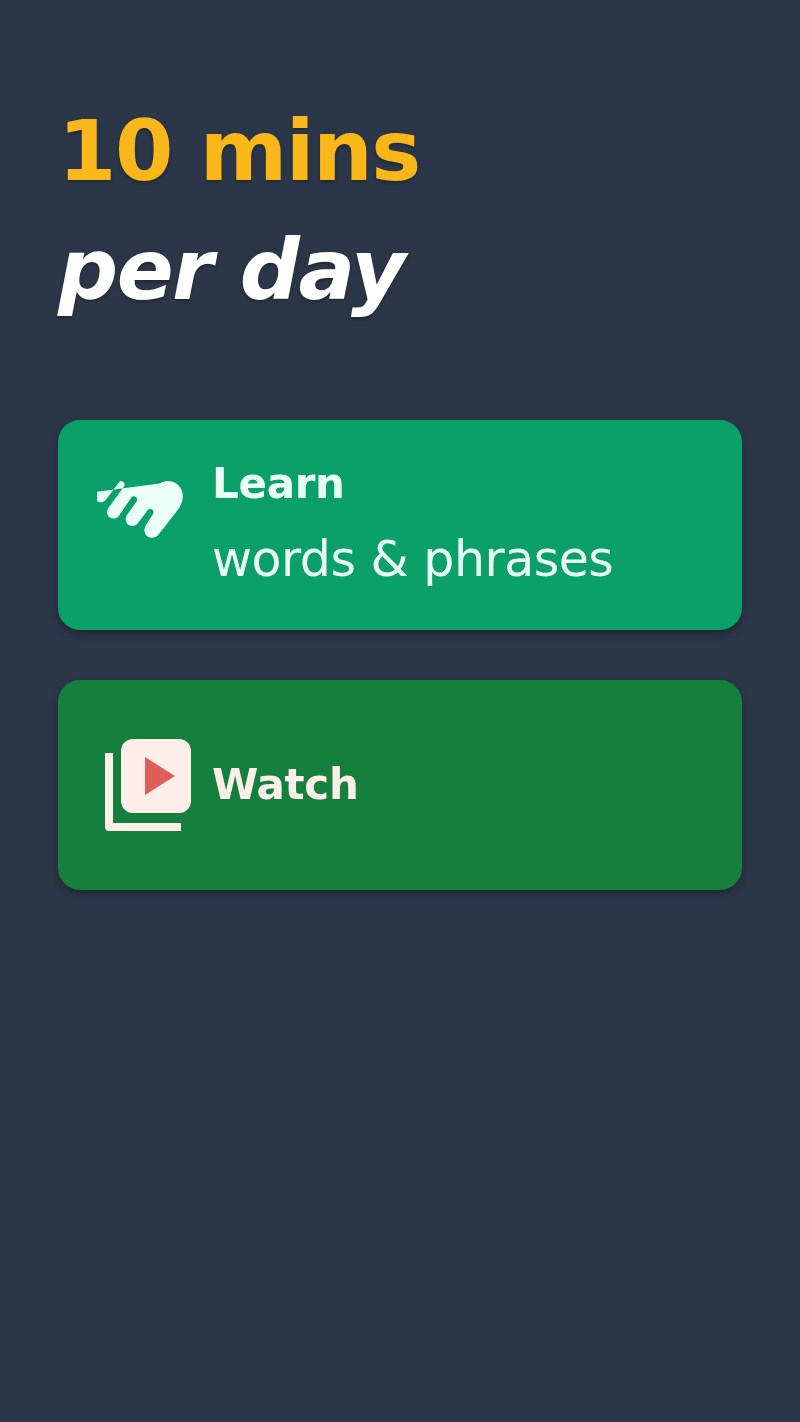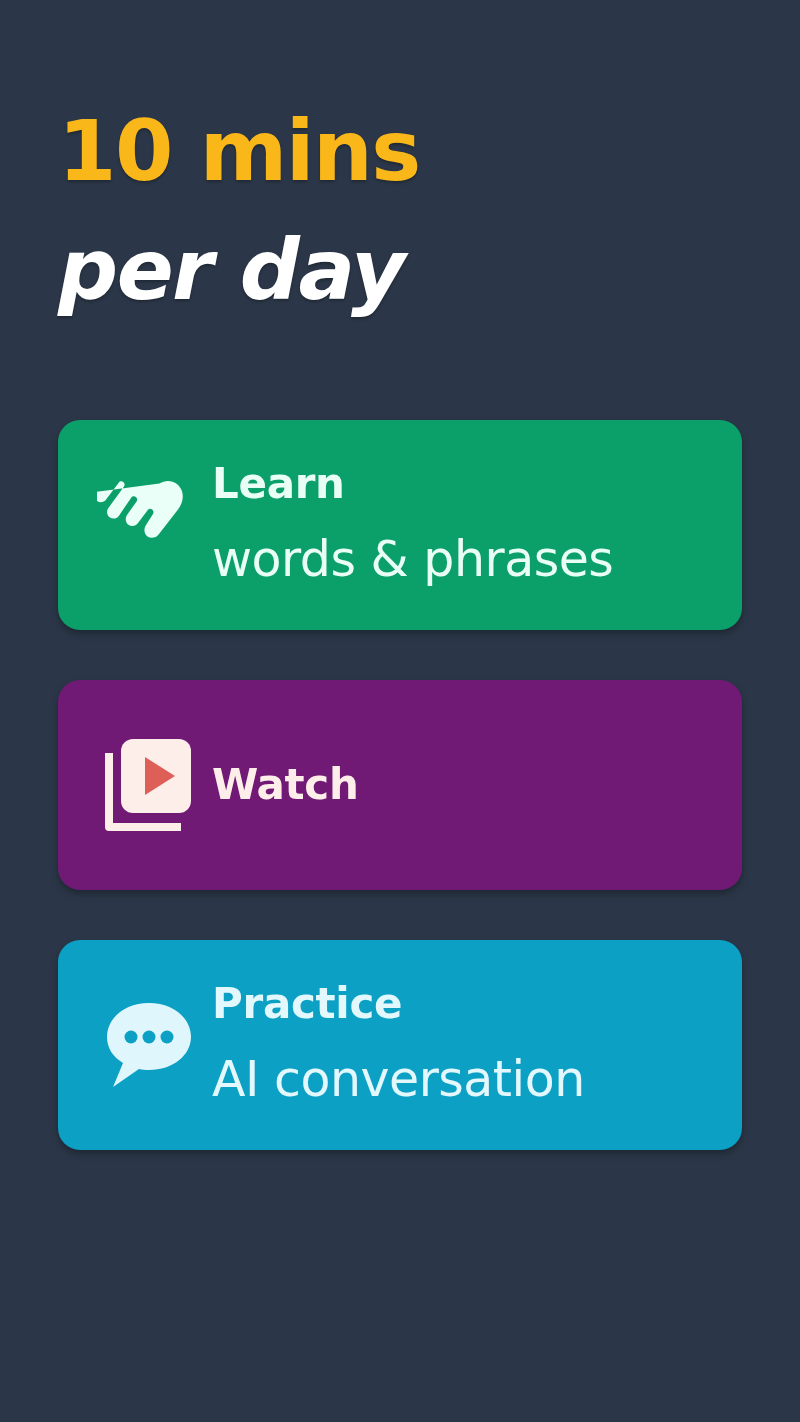--- a/index.html
+++ b/index.html
@@ -72,7 +72,7 @@
   }
 
   .card-learn    { height: 210px; background: #0ba069; }
-  .card-watch    { height: 210px; background: #701a75; }
+  .card-watch    { height: 210px; background: #15803d; }
   .card-practice { height: 210px; background: #0ba0c4; }
 
   .card-icon {

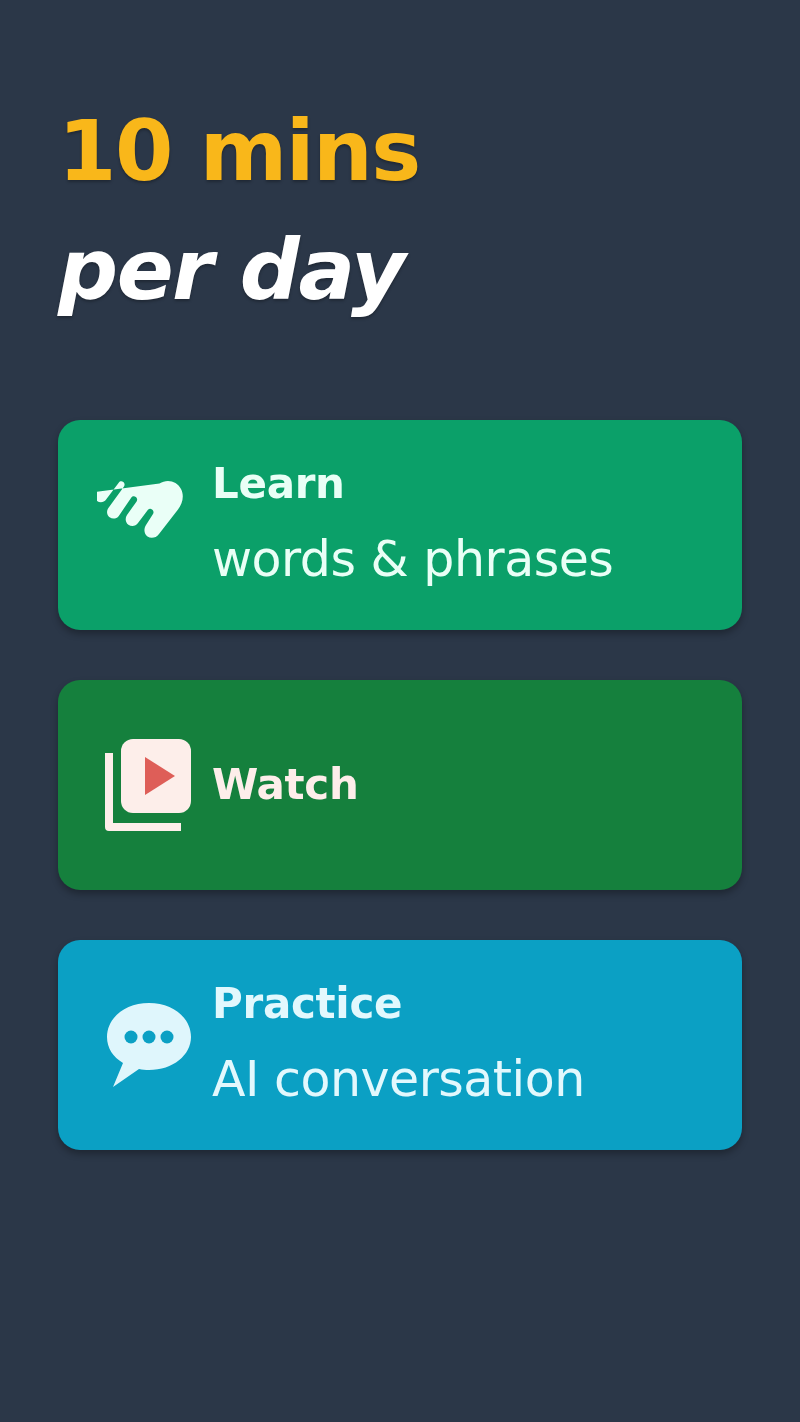--- a/index.html
+++ b/index.html
@@ -160,20 +160,6 @@
       </div>
     </div>
 
-    <div class="card card-practice">
-      <div class="card-icon">
-        <svg width="100" height="100" viewBox="0 0 100 100" aria-hidden="true">
-          <path d="M50 8 C26 8 8 23 8 42 C8 53 14 62 24 68 L14 92 L40 74 C43 74.6 46.5 75 50 75 C74 75 92 60 92 42 C92 23 74 8 50 8 Z" fill="#dff6fc"></path>
-          <circle cx="32" cy="42" r="6.5" fill="#0ba0c4"></circle>
-          <circle cx="50" cy="42" r="6.5" fill="#0ba0c4"></circle>
-          <circle cx="68" cy="42" r="6.5" fill="#0ba0c4"></circle>
-        </svg>
-      </div>
-      <div class="card-text">
-        <span class="card-title">Practice</span>
-        <span class="card-subtitle">AI conversation</span>
-      </div>
-    </div>
 
   </div>
 </div>

